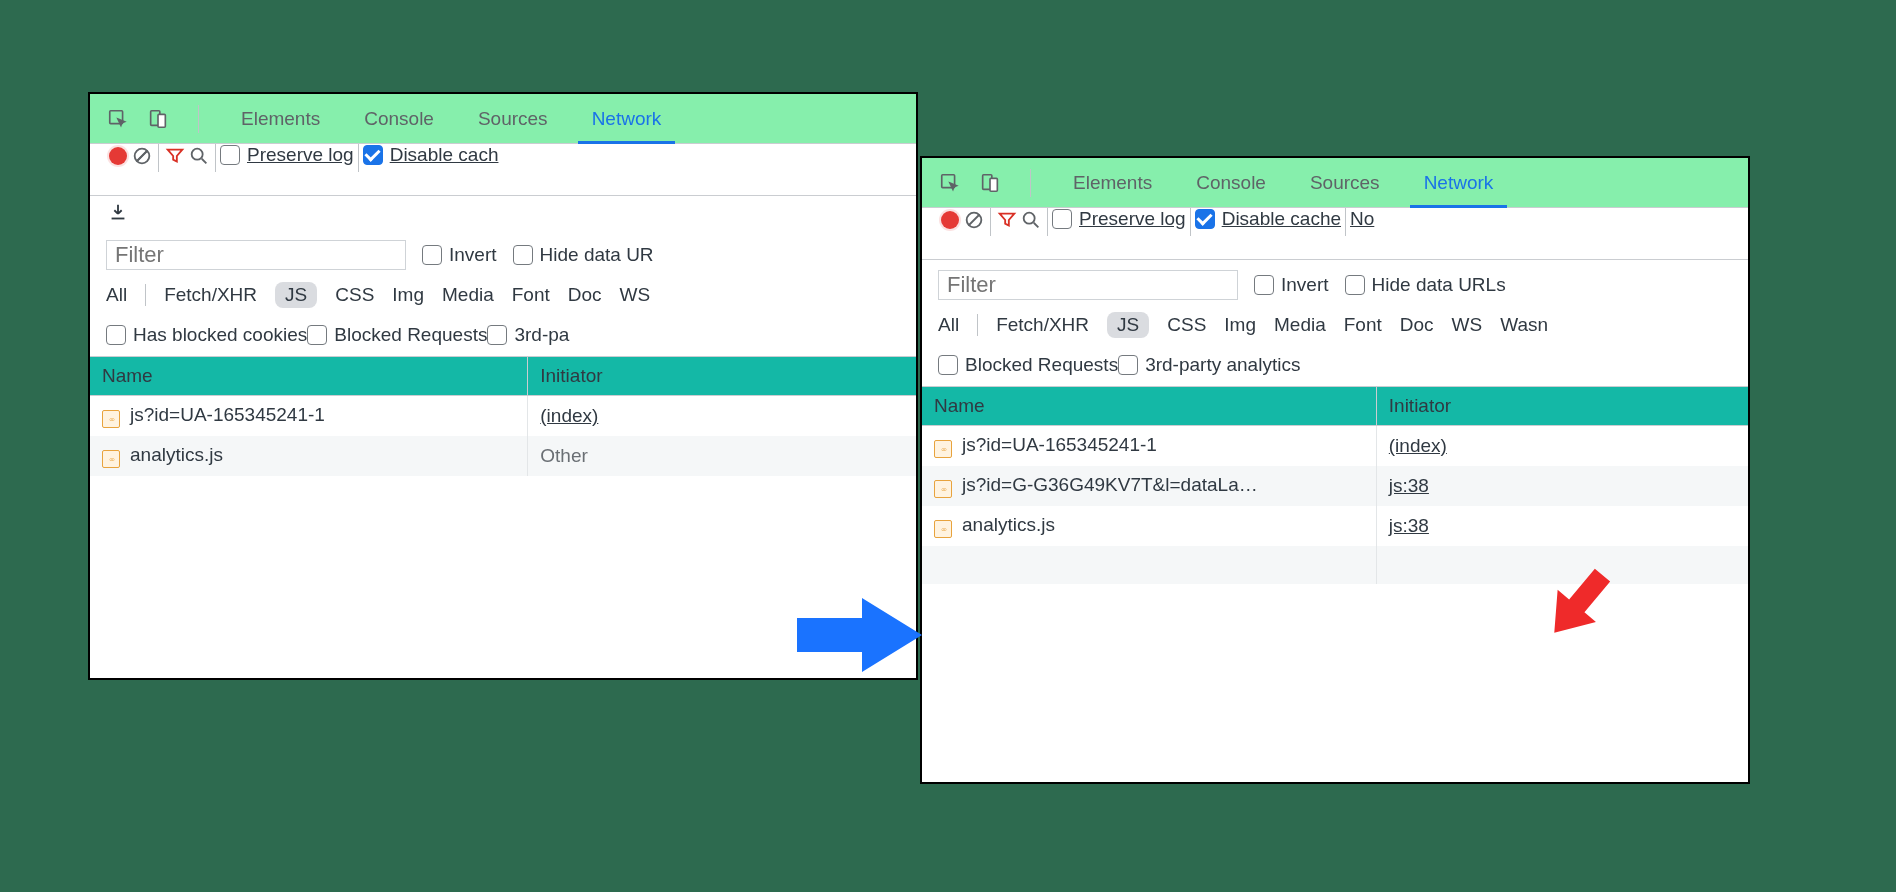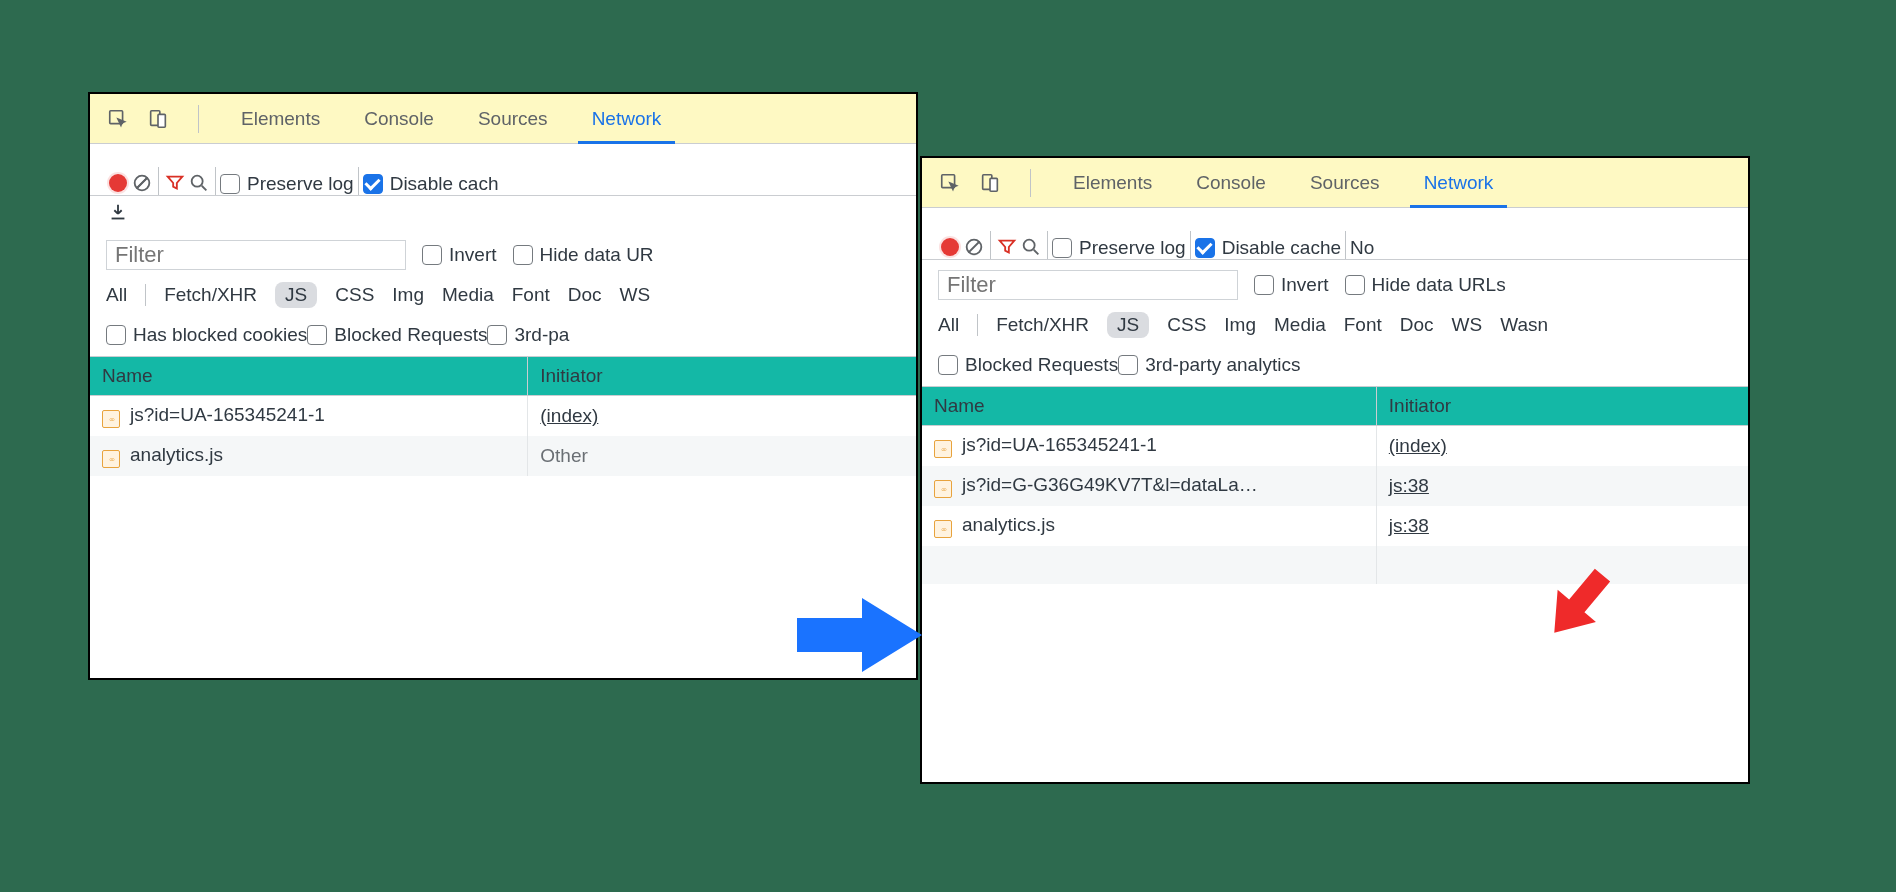--- a/index.html
+++ b/index.html
@@ -24,7 +24,7 @@
   .tabbar {
     display: flex;
     align-items: center;
-    background: #fef9c3;
+    background: #86efac;
     border-bottom: 1px solid #cacdd1;
     height: 50px;
     padding: 0 16px;

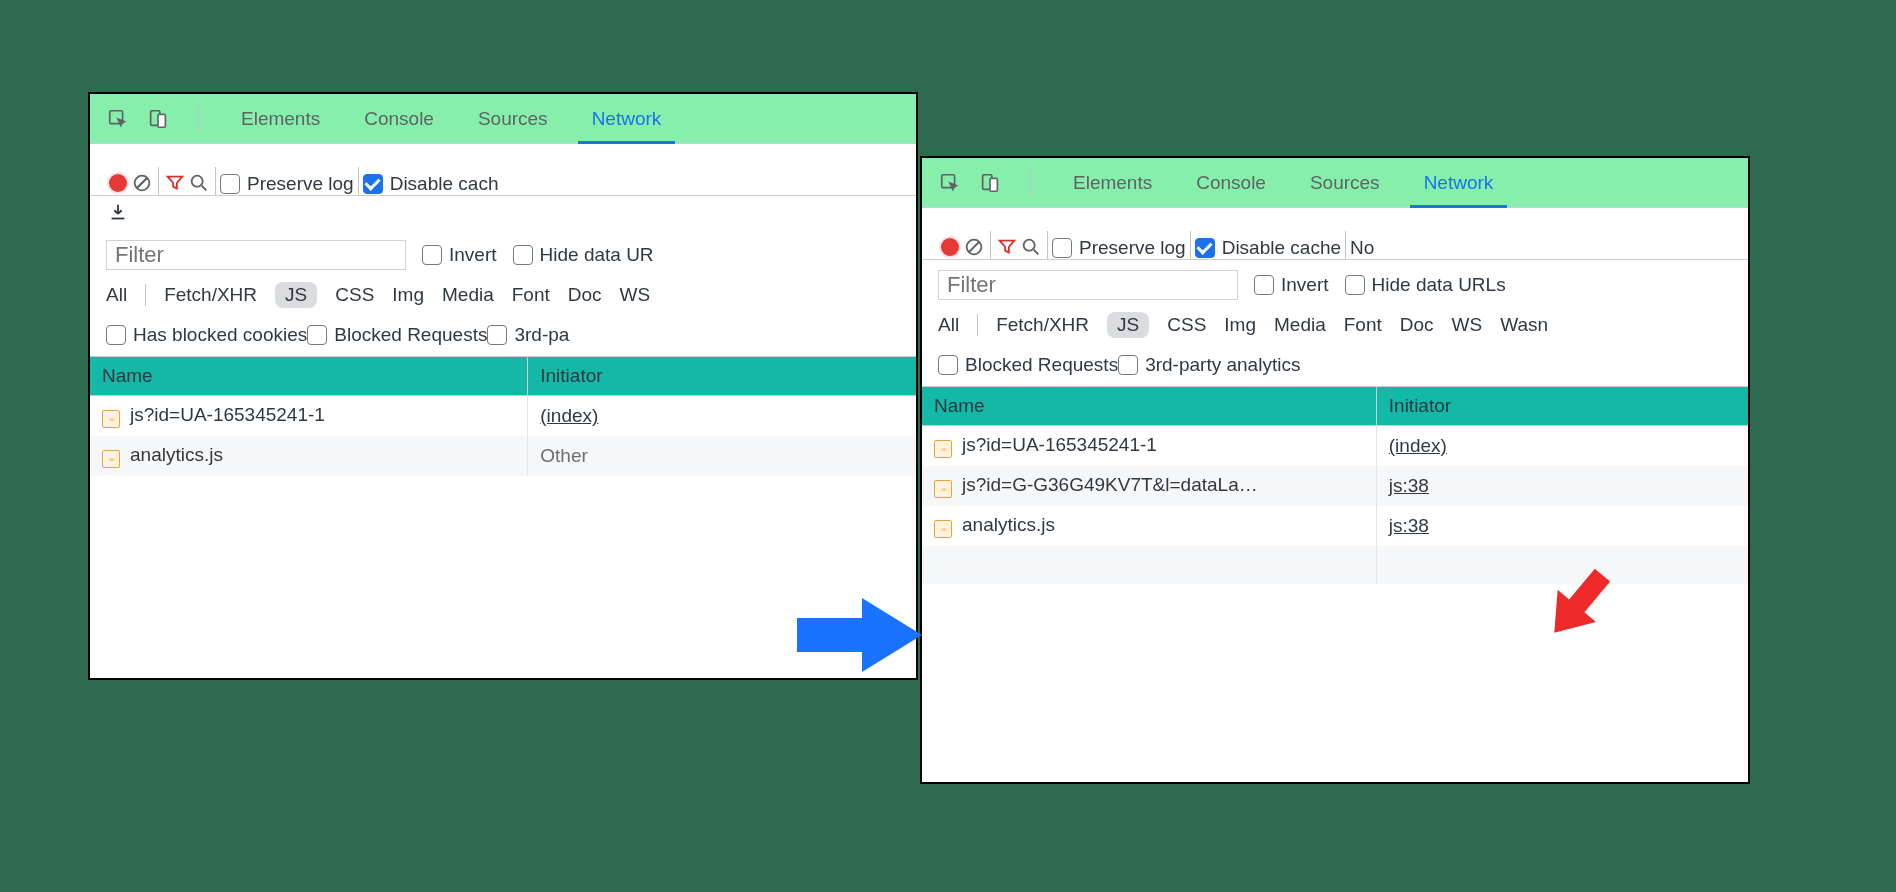--- a/index.html
+++ b/index.html
@@ -49,9 +49,9 @@
   .ico { display:inline-flex; align-items:center; justify-content:center; width:24px; height:24px; }
 
   .toolbar {
-    display:flex; align-items:flex-end; height:52px; padding:0 16px; gap:0;
+    display:flex; align-items:flex-start; height:52px; padding:0 16px; gap:0;
     border-bottom:1px solid #cacdd1;
-    overflow:hidden; white-space:nowrap;
+    overflow:hidden; white-space:nowrap;text-decoration:underline;
   }
   .toolbar .sep { width:1px; height:28px; background:#c0c4c8; margin:0 4px; }
   .record-dot { width:18px; height:18px; border-radius:50%; background:#e53935; box-shadow:0 0 0 2px rgba(229,57,53,.15); }

